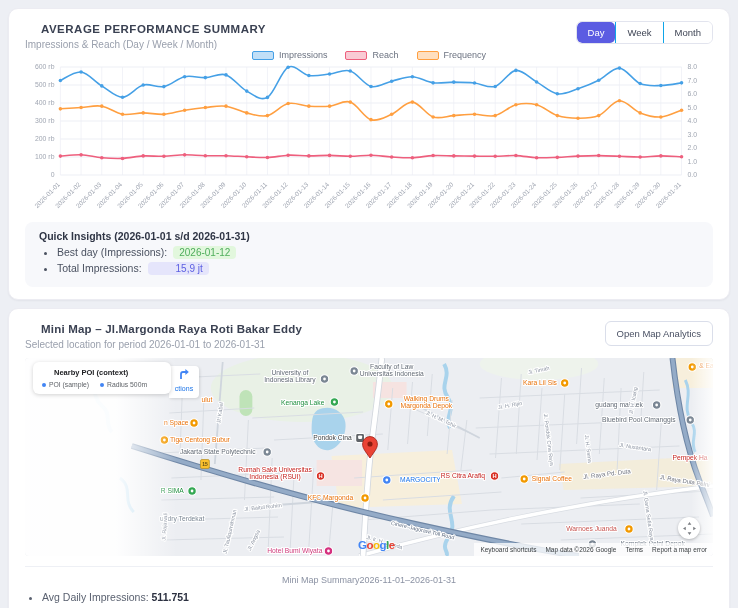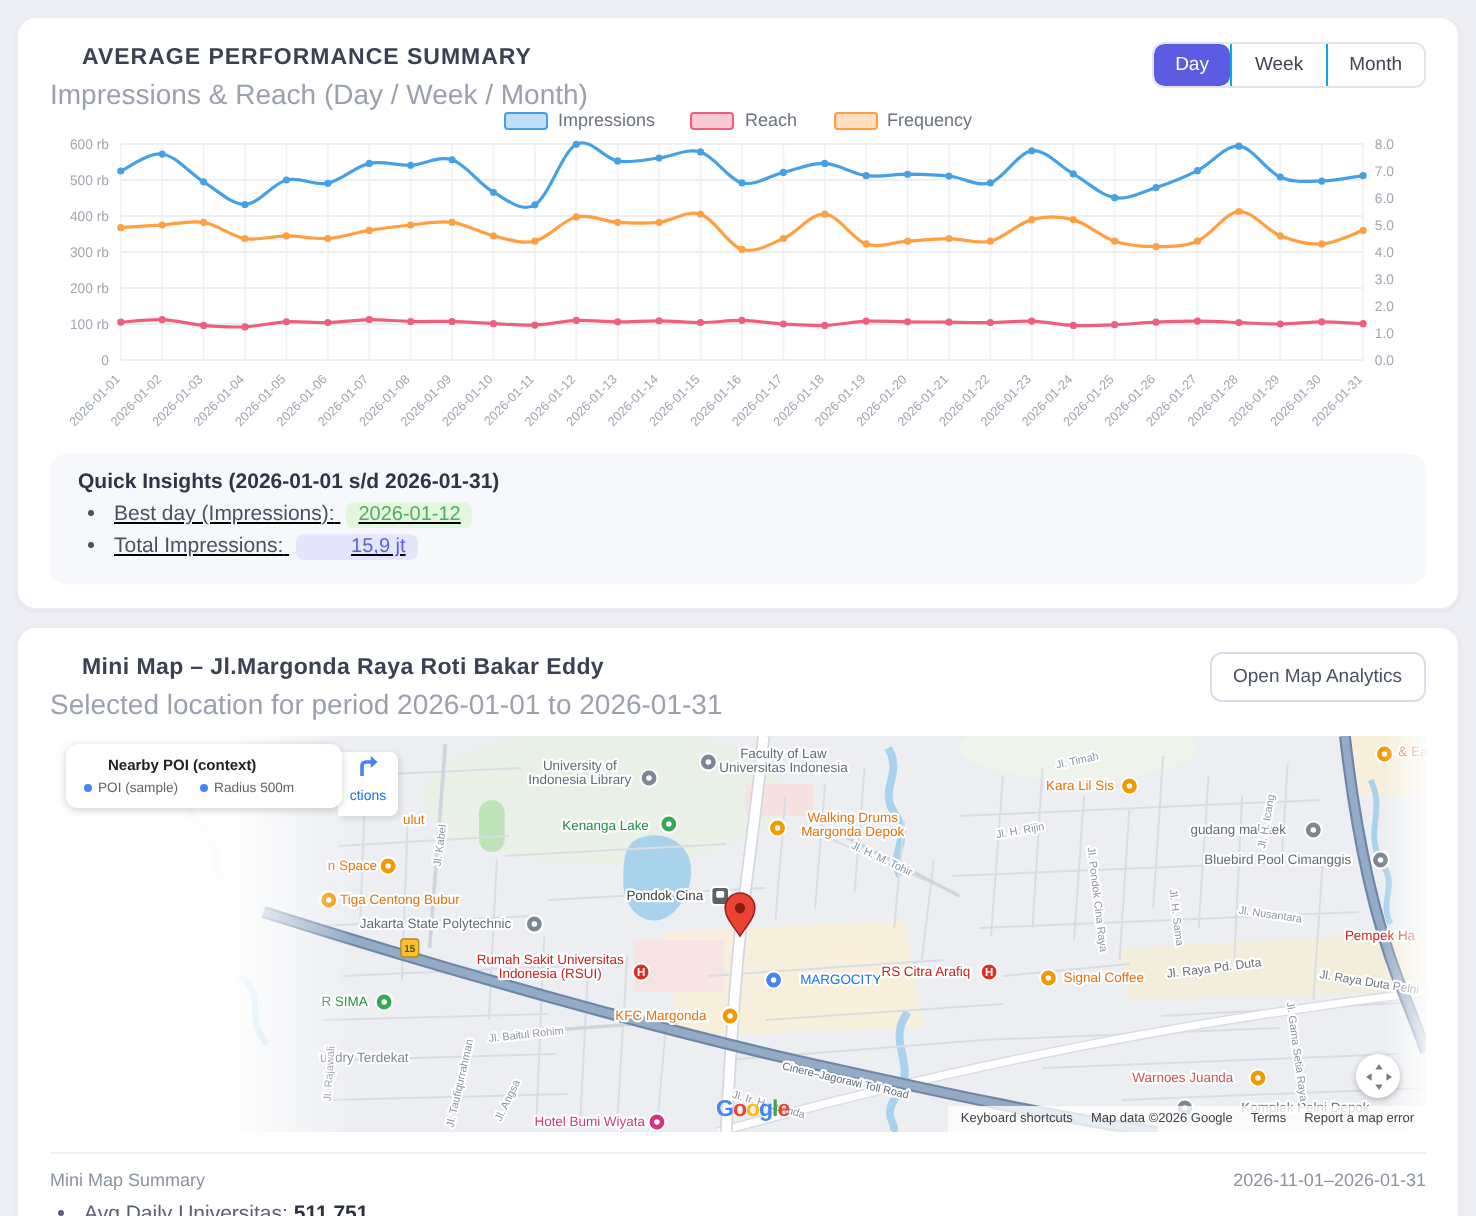--- a/index.html
+++ b/index.html
@@ -8,7 +8,7 @@
   .card-inner{padding:12px 16px;}
   .hdr{display:flex;justify-content:space-between;align-items:flex-start;}
   .title{font-size:11.5px;font-weight:bold;letter-spacing:.5px;color:#3a4152;margin:2px 16px 4px;}
-  .sub{font-size:14px;color:#9aa0ad;}
+  .sub{font-size:10px;color:#9aa0ad;}
   
   .seg{display:flex;border:1px solid #e2e4ee;border-radius:6px;overflow:hidden;background:#fff;}
   .seg button{font-family:Liberation Sans, sans-serif;font-size:9.5px;padding:5px 11px;border:none;background:#fff;color:#3f4555;cursor:pointer;}

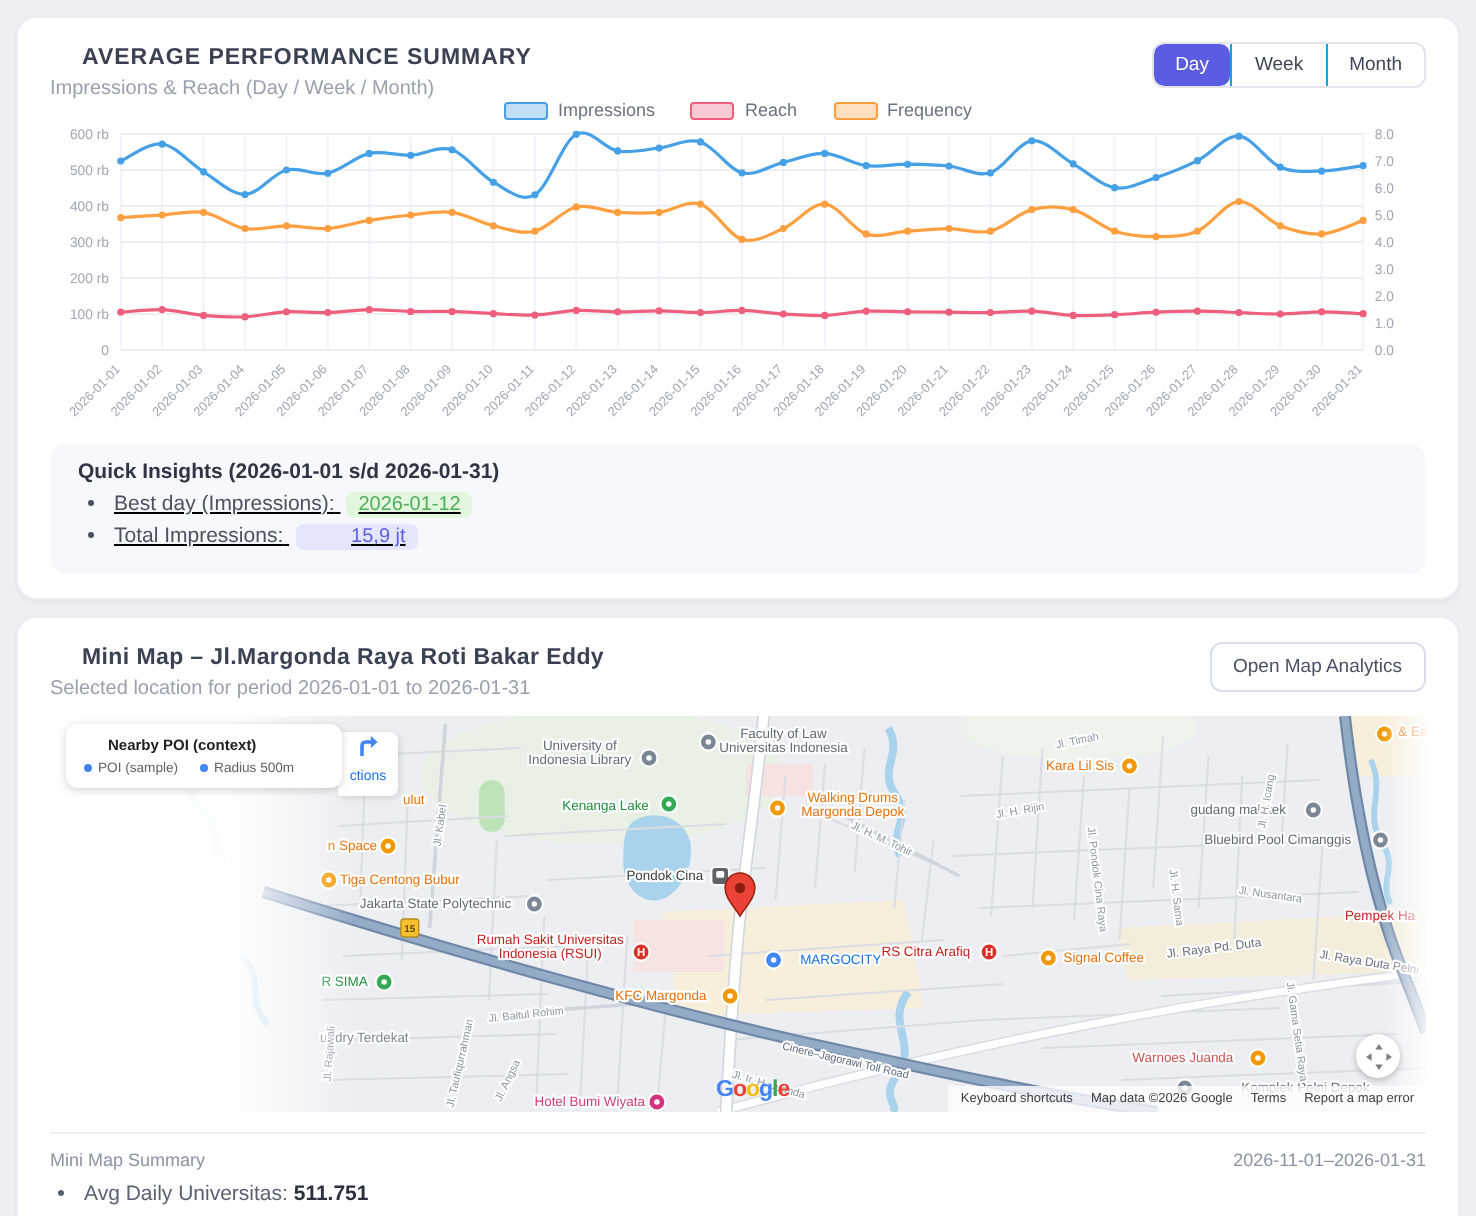--- a/index.html
+++ b/index.html
@@ -23,7 +23,7 @@
   
   .insights{background:#f7f8fb;border-radius:8px;padding:8px 14px 9px;margin-top:3px;}
   .insights h2{font-size:10.5px;color:#2f3545;margin:0 0 4px;font-weight:bold;}
-  .insights ul{margin:0;padding-left:18px;text-decoration:underline;}
+  .insights ul{margin:0;padding-left:18px;}
   .insights li{font-size:10.5px;color:#4a5160;margin:4px 0;}
   .badge{border-radius:4px;padding:1px 6px;font-size:10px;margin-left:3px;}
   

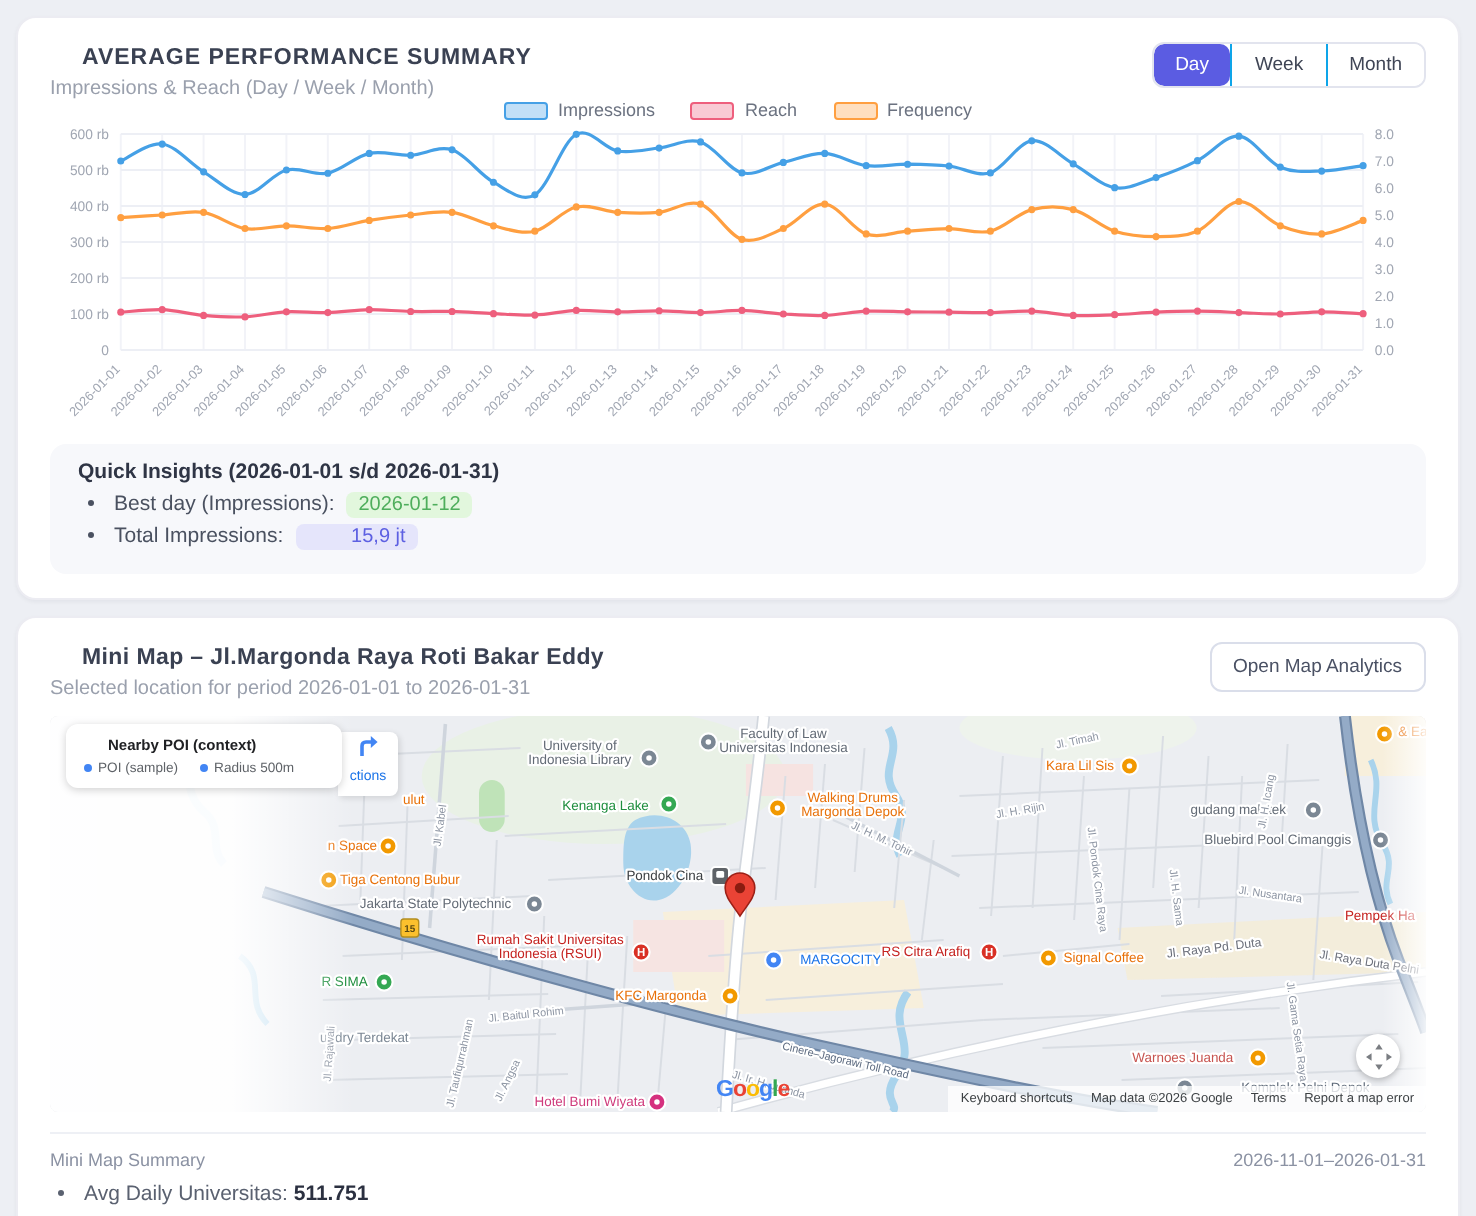--- a/index.html
+++ b/index.html
@@ -44,7 +44,7 @@
   .pan{position:absolute;right:13px;bottom:17px;width:22px;height:22px;border-radius:50%;background:#fff;box-shadow:0 1px 3px rgba(0,0,0,.25);display:flex;align-items:center;justify-content:center;cursor:pointer;}
   
   .summary{border-top:1px solid #eef0f5;margin-top:10px;padding-top:8px;}
-  .sumhdr{display:flex;justify-content:space-between;font-size:9px;color:#8b92a3;}
+  .sumhdr{display:flex;justify-content:center;font-size:9px;color:#8b92a3;}
   .summary ul{margin:6px 0 0;padding-left:17px;}
   .summary li{font-size:10.5px;color:#5a6170;margin:5px 0;}
   .summary b{color:#2b3040;}

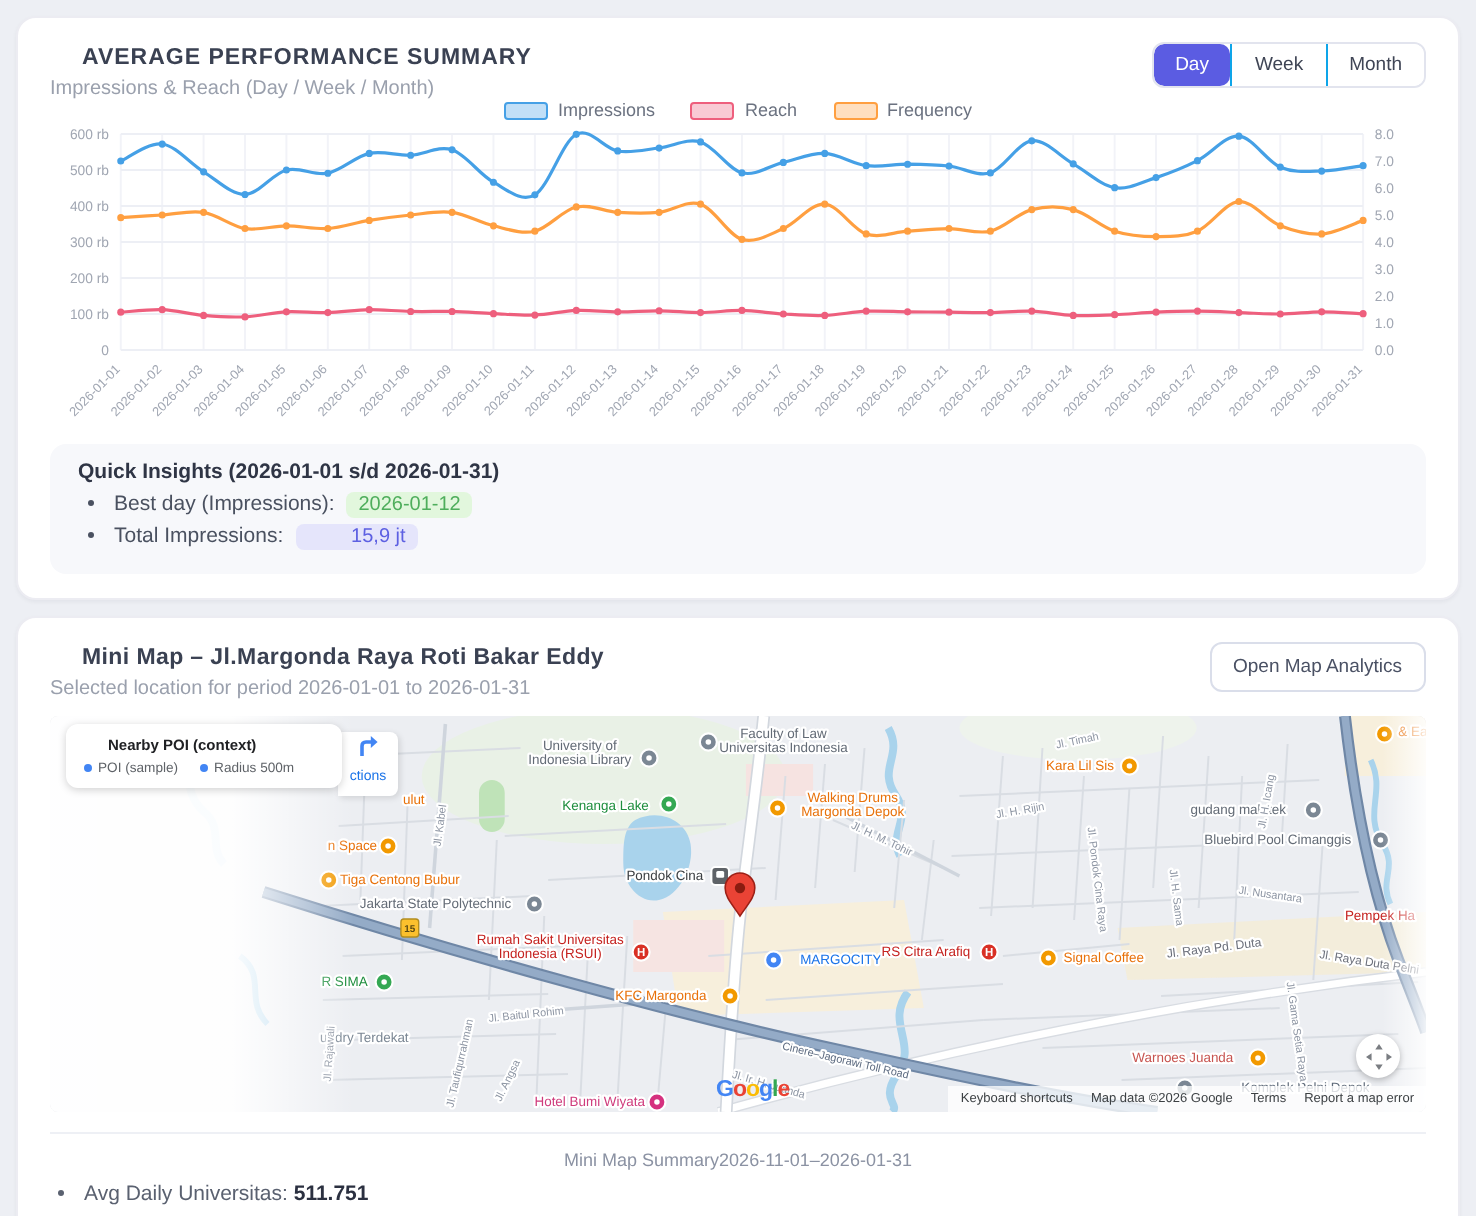--- a/index.html
+++ b/index.html
@@ -520,7 +520,7 @@
     </div>
     <ul>
       <li>
-        <span>Avg Daily Universitas:</span> <b>511.751</b>
+        <span>Avg Daily Impressions:</span> <b>511.751</b>
       </li>
 
     </ul>

